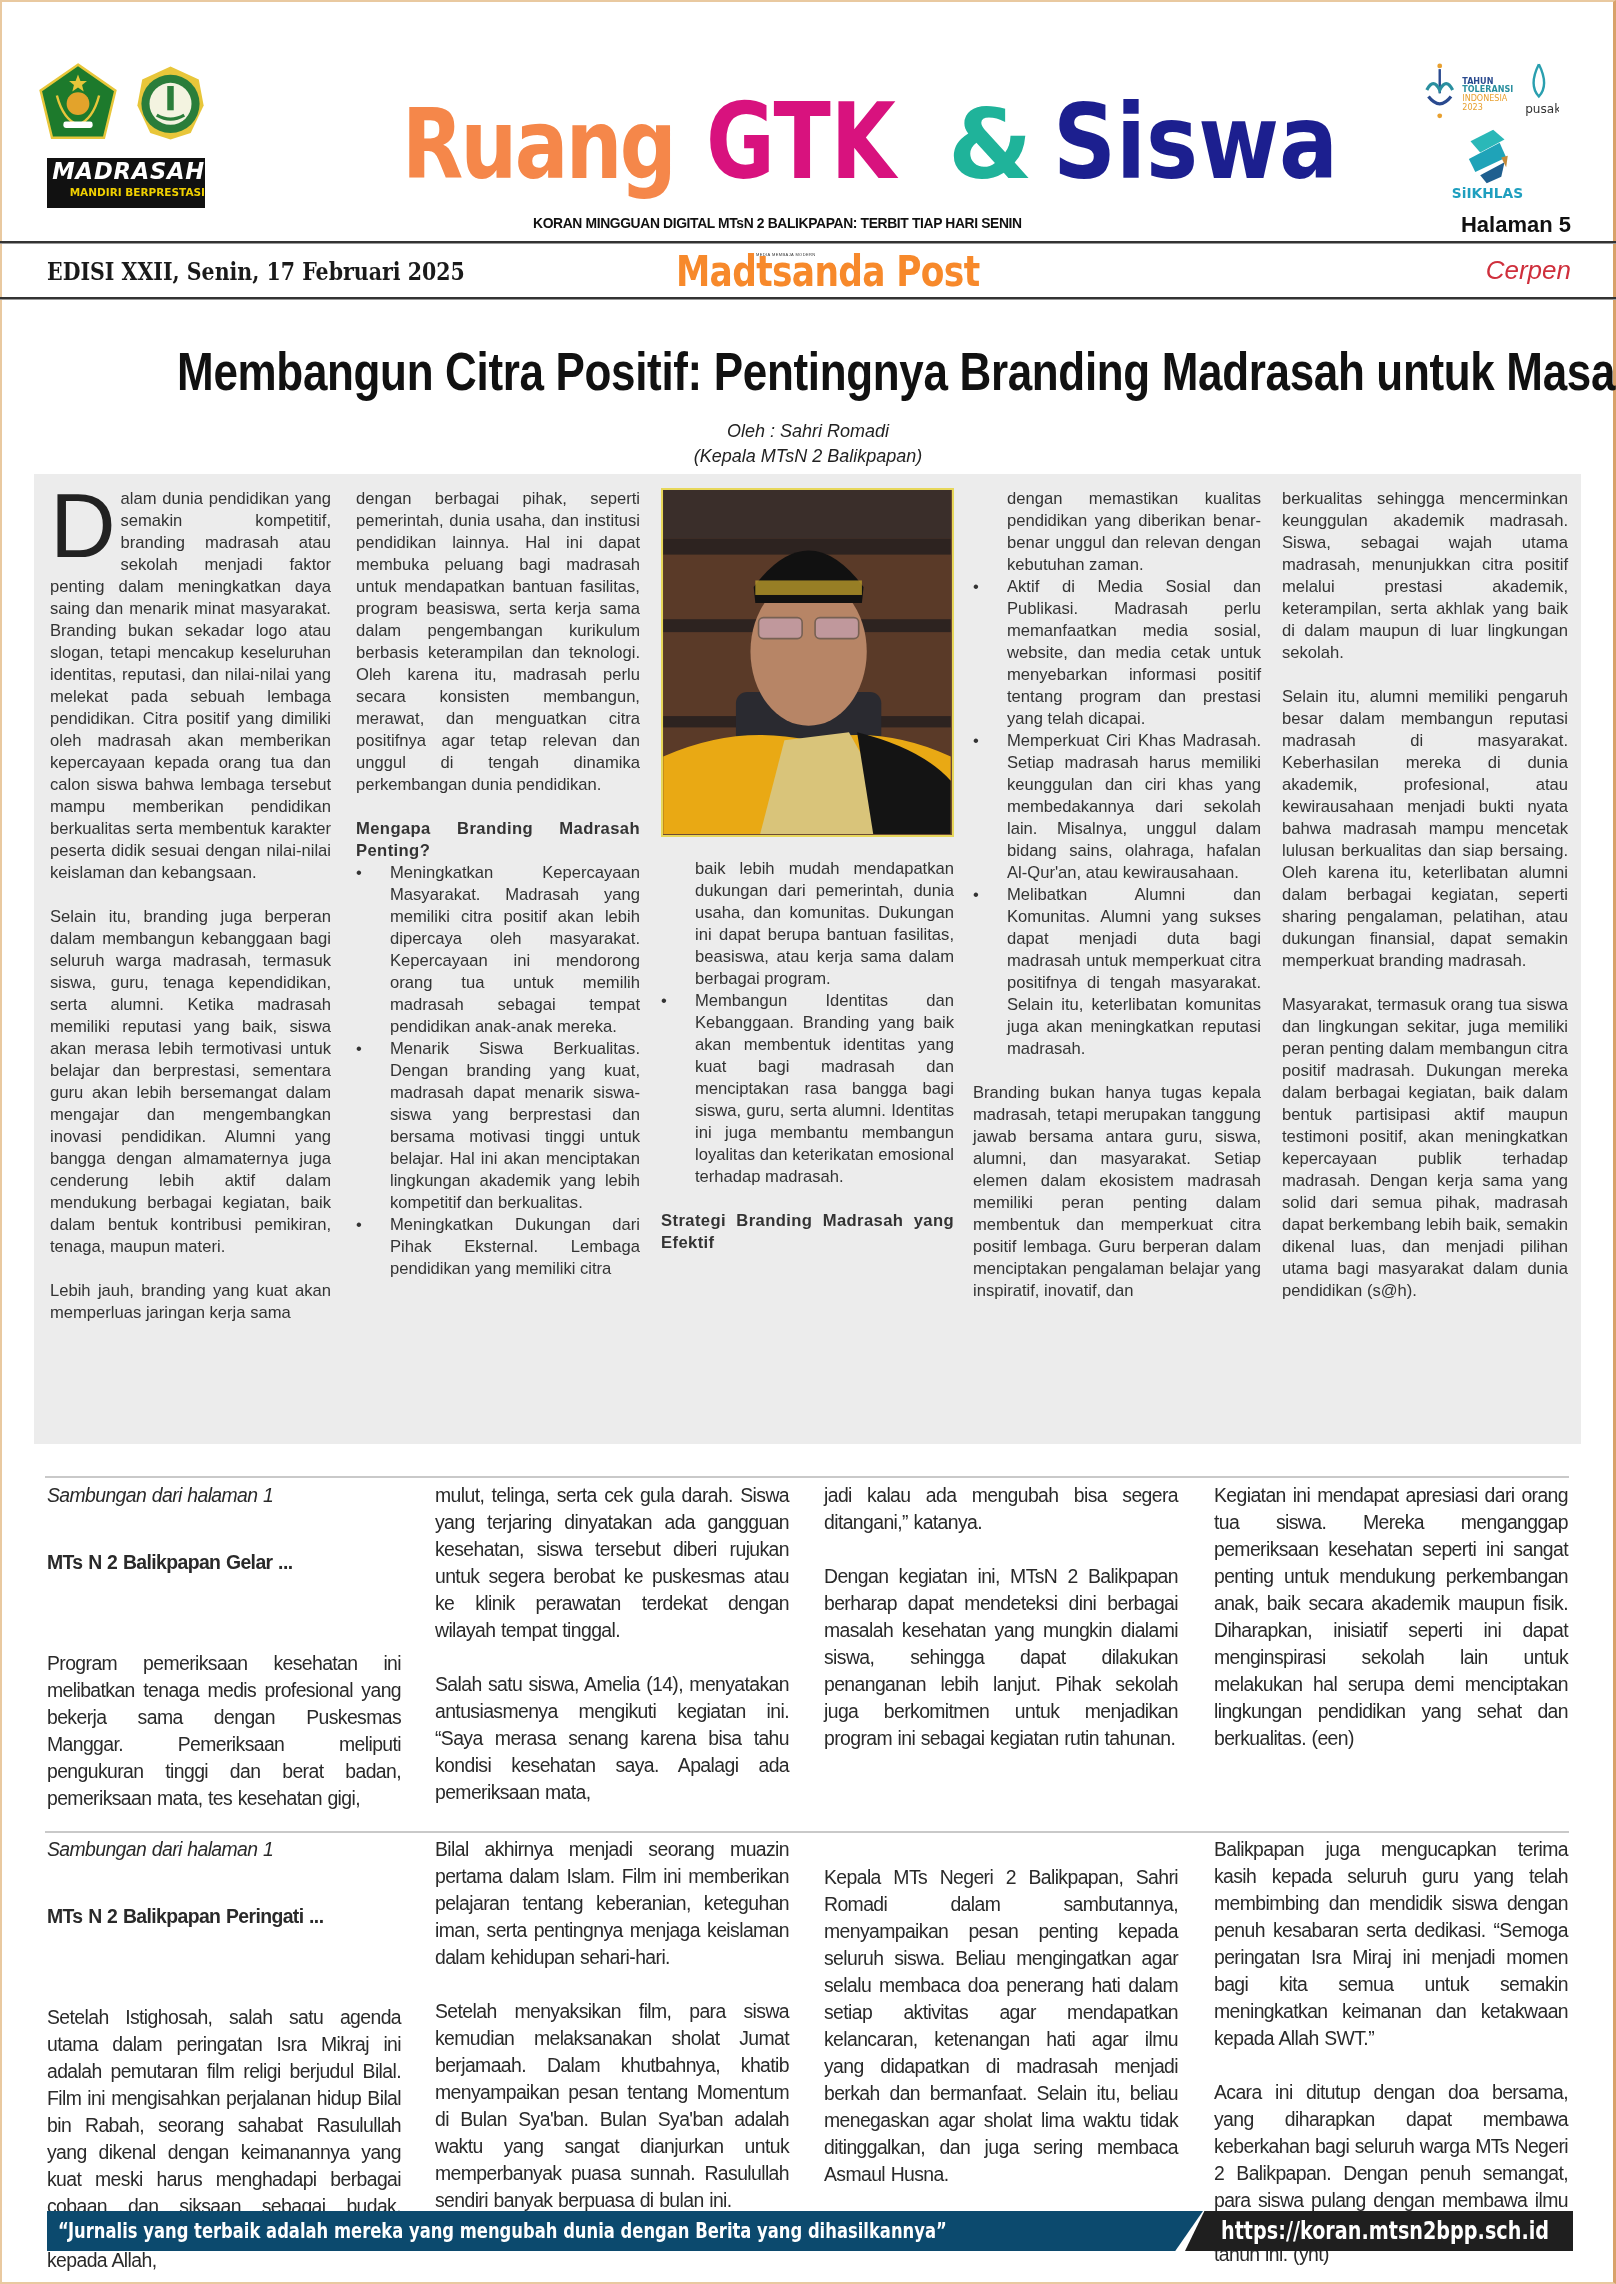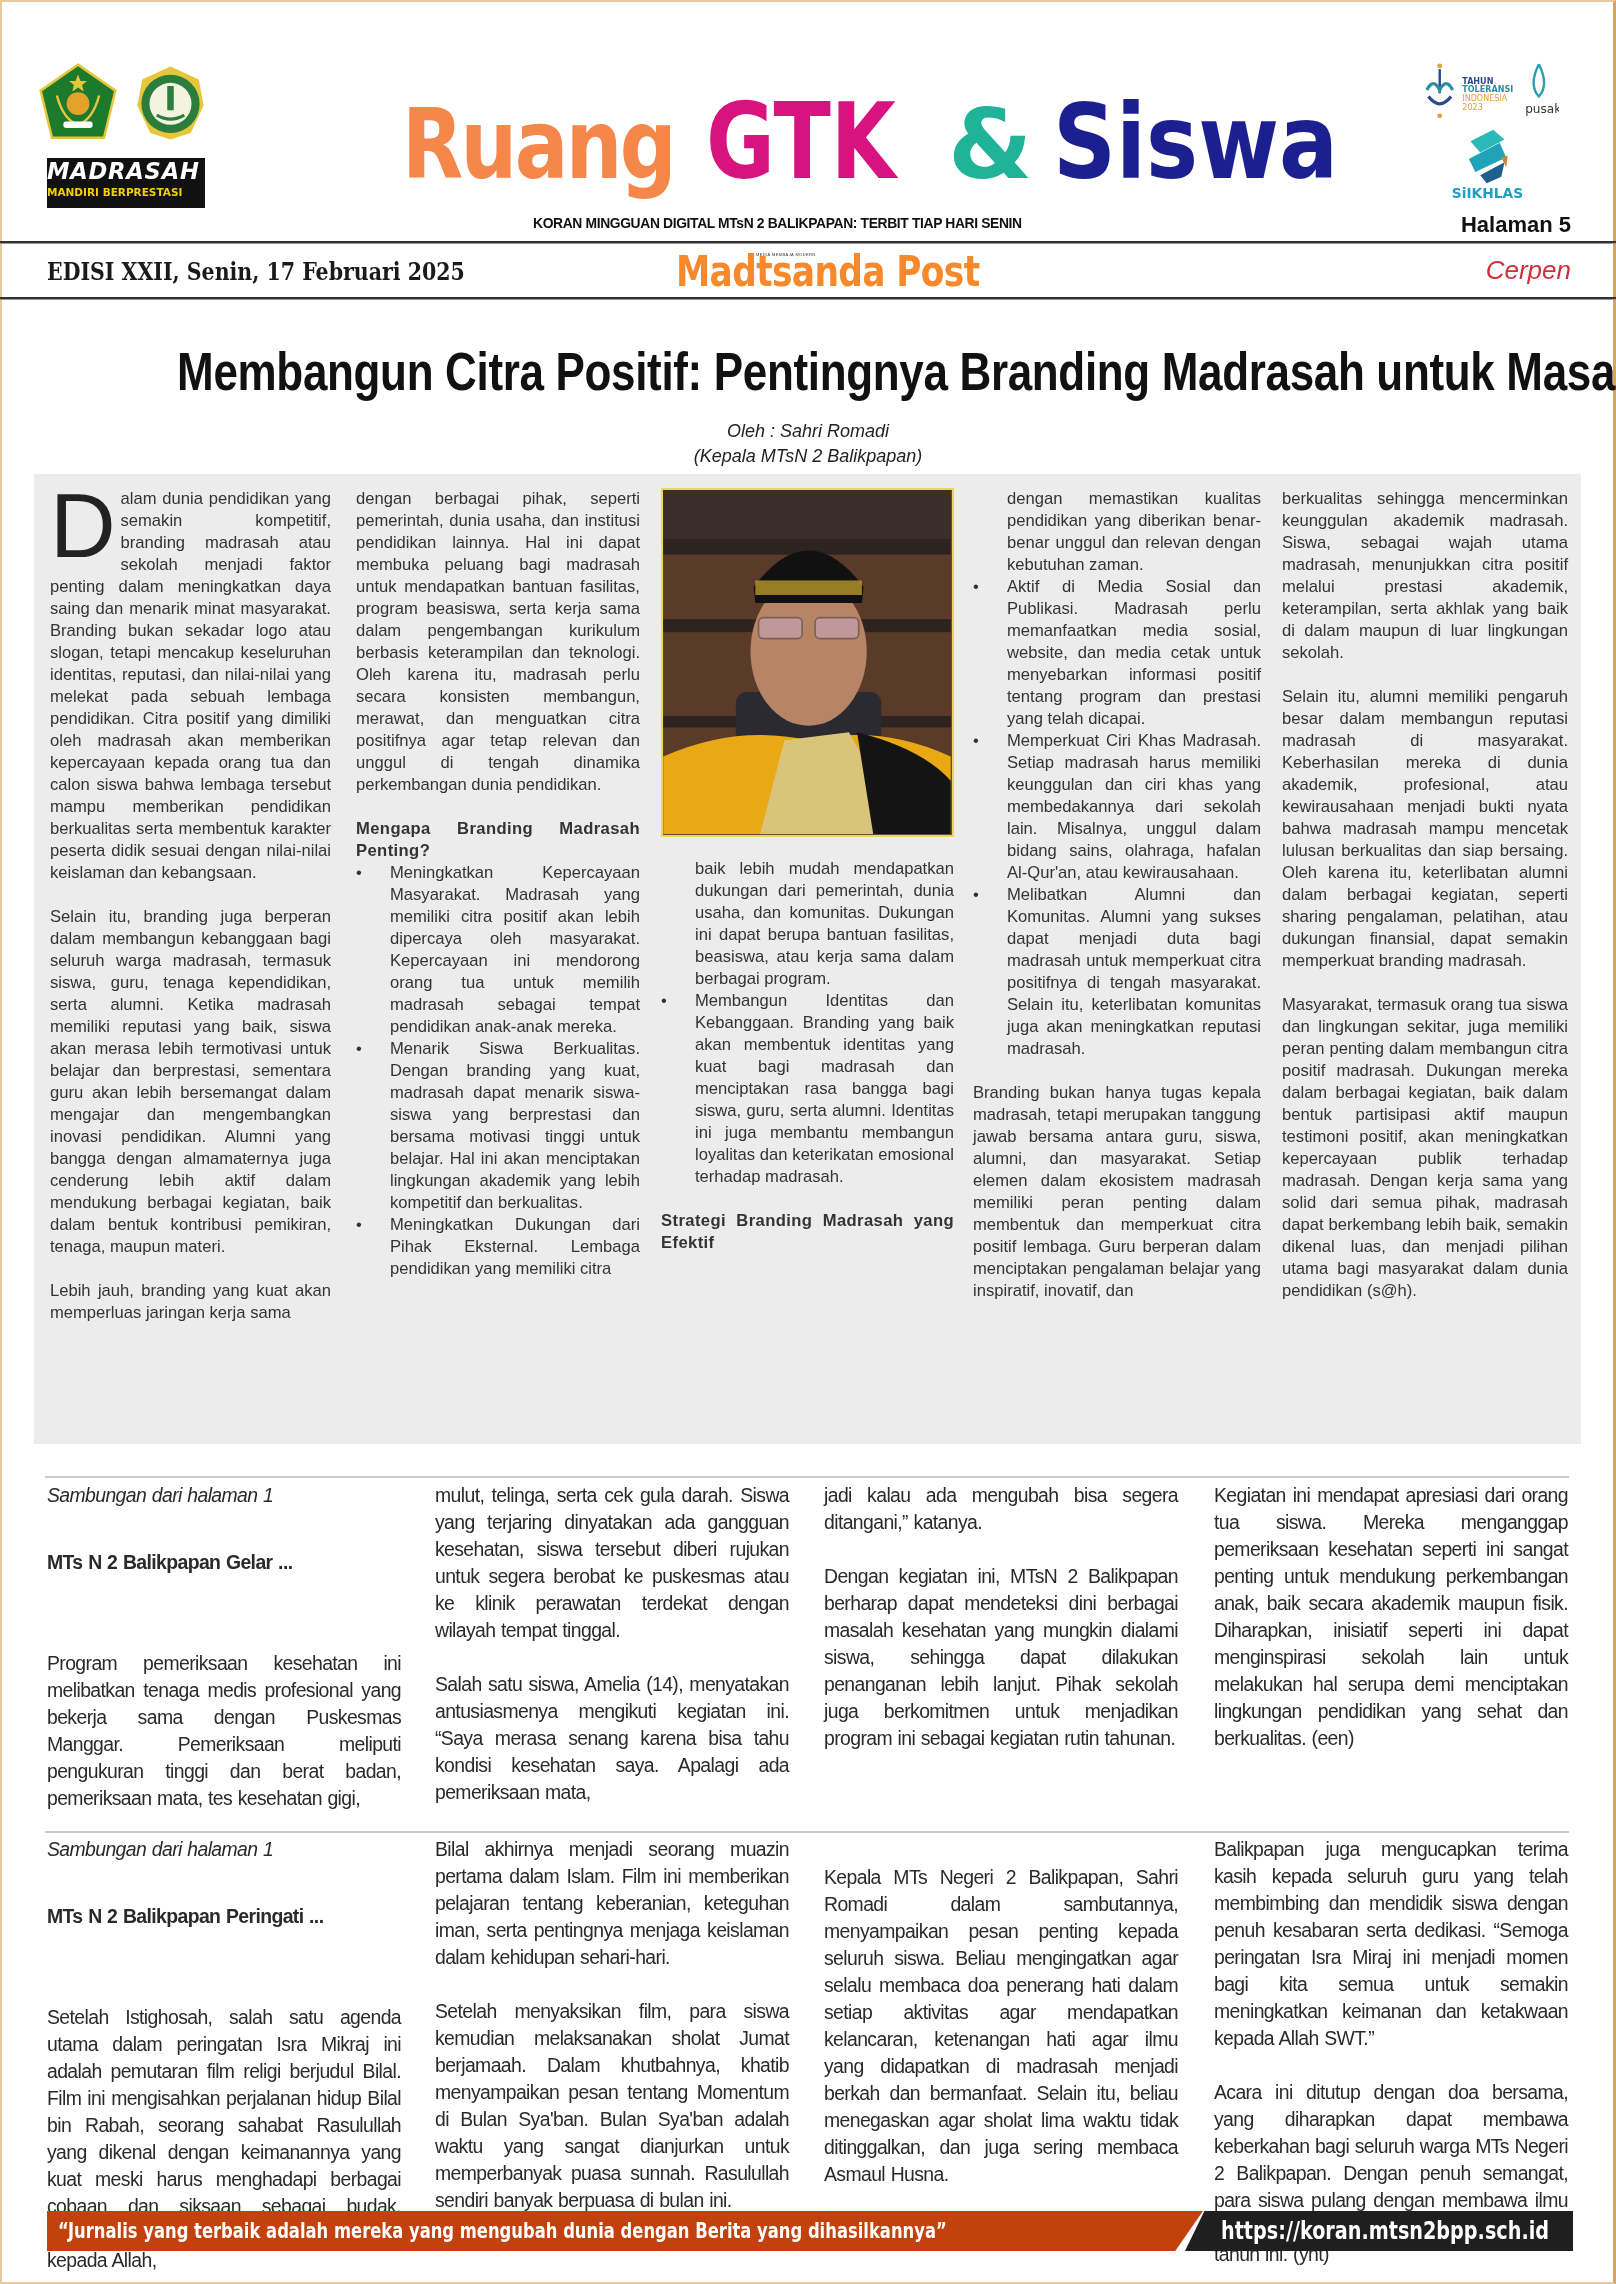--- a/index.html
+++ b/index.html
@@ -11,7 +11,7 @@
   .masthead { position: absolute; left: 0; top: 0; width: 1616px; height: 242px; }
   .logo-kemenag { position: absolute; left: 39px; top: 63px; width: 78px; height: 78px; }
   .logo-school { position: absolute; left: 134px; top: 65px; width: 73px; height: 76px; }
-  .logo-madrasah { position: absolute; left: 47px; top: 158px; width: 158px; height: 50px; background: #111; color: #fff; text-align: left; }
+  .logo-madrasah { position: absolute; left: 47px; top: 158px; width: 158px; height: 50px; background: #111; color: #fff; text-align: right; }
   .logo-madrasah .l1 { font-family: "DejaVu Sans", sans-serif; font-style: italic; font-weight: bold; font-size: 22.6px; letter-spacing: 0.8px; line-height: 27.5px; display: block; }
   .logo-madrasah .l2 { font-family: "DejaVu Sans", sans-serif; font-weight: bold; font-size: 10.5px; color: #f0d000; display: block; line-height: 13px; }
 

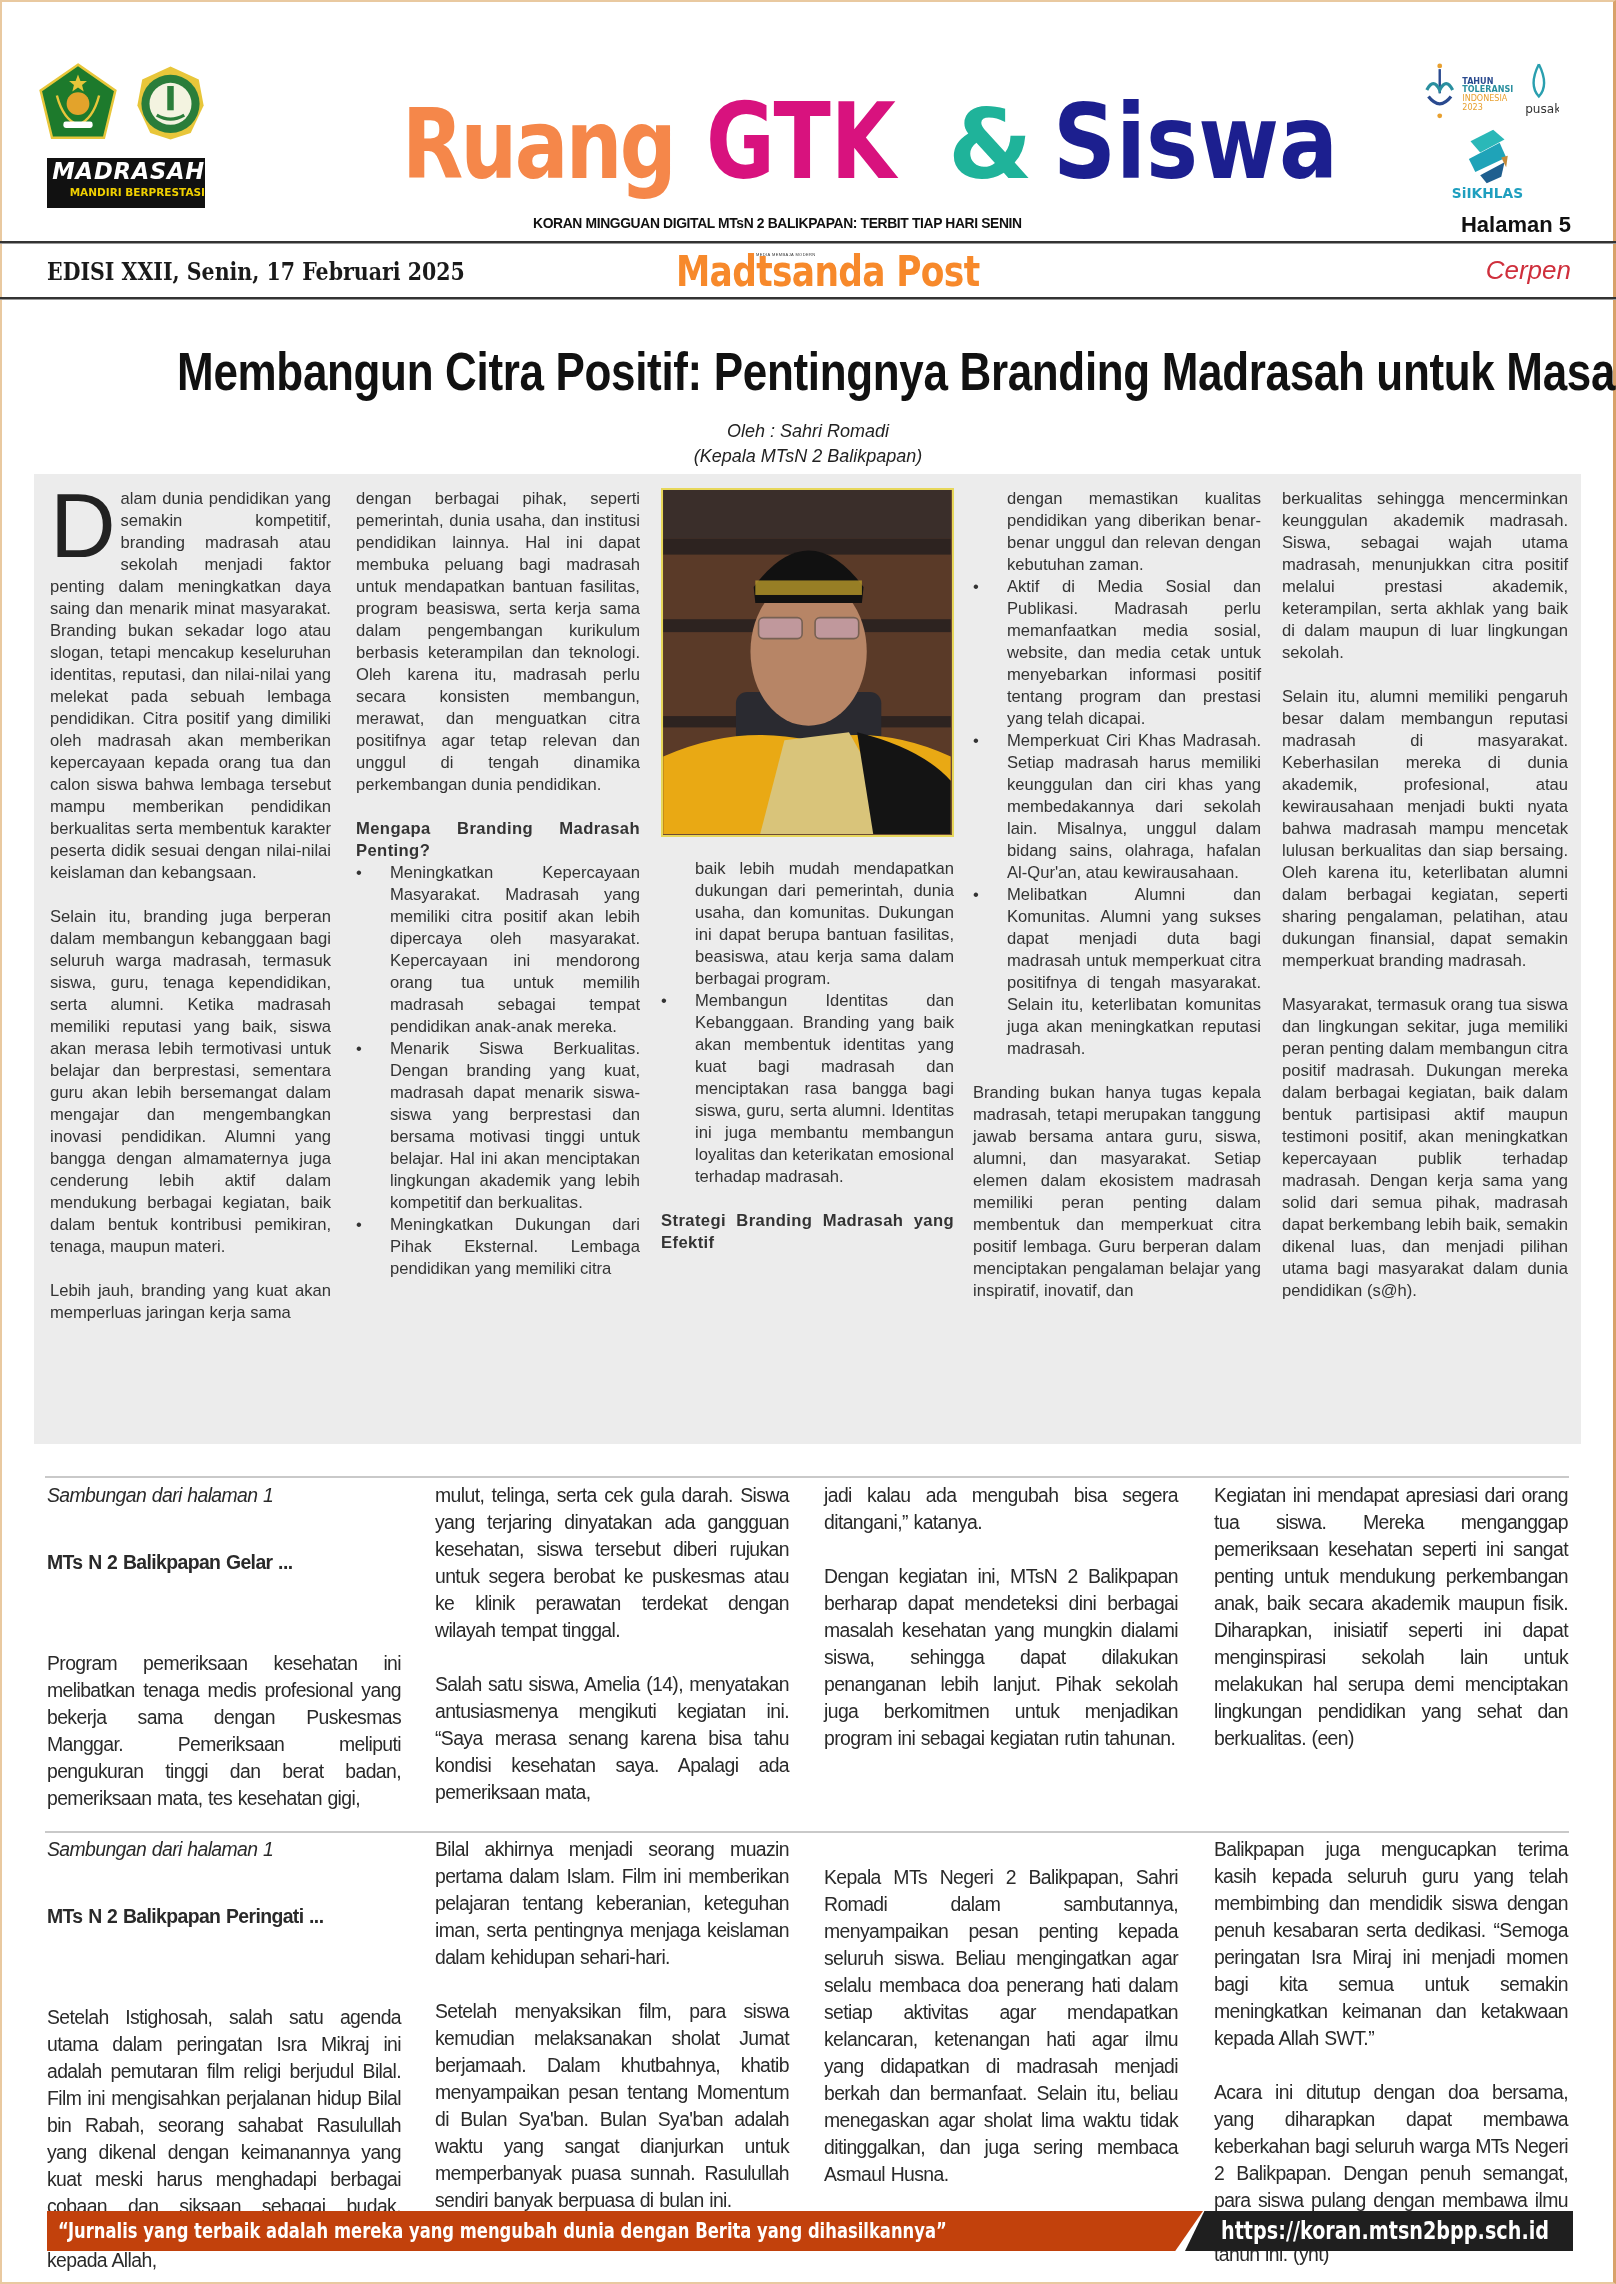--- a/index.html
+++ b/index.html
@@ -61,7 +61,7 @@
 
   
   .footer { position: absolute; left: 47px; top: 2211px; width: 1526px; height: 40px; }
-  .quote-bar { position: absolute; left: 0; top: 0; width: 1156px; height: 40px; background: #c2410c; clip-path: polygon(0 0, 100% 0, 97.6% 100%, 0 100%); color: #fff; font-family: "DejaVu Sans", sans-serif; font-weight: bold; font-size: 21px; line-height: 40px; padding-left: 11.3px; white-space: nowrap; }
+  .quote-bar { position: absolute; left: 0; top: 0; width: 1156px; height: 40px; background: #0c4a6e; clip-path: polygon(0 0, 100% 0, 97.6% 100%, 0 100%); color: #fff; font-family: "DejaVu Sans", sans-serif; font-weight: bold; font-size: 21px; line-height: 40px; padding-left: 11.3px; white-space: nowrap; }
   .quote-bar span { display: inline-block; transform: scaleX(0.78); transform-origin: left; }
   .url-bar { position: absolute; left: 1138px; top: 0; width: 388px; height: 40px; background: #1f1f1f; clip-path: polygon(5% 0, 100% 0, 100% 100%, 0 100%); color: #fff; font-family: "DejaVu Sans", sans-serif; font-weight: bold; font-size: 24px; line-height: 40px; padding-left: 36px; white-space: nowrap; }
   .url-bar span { display: inline-block; transform: scaleX(0.8); transform-origin: left; }

